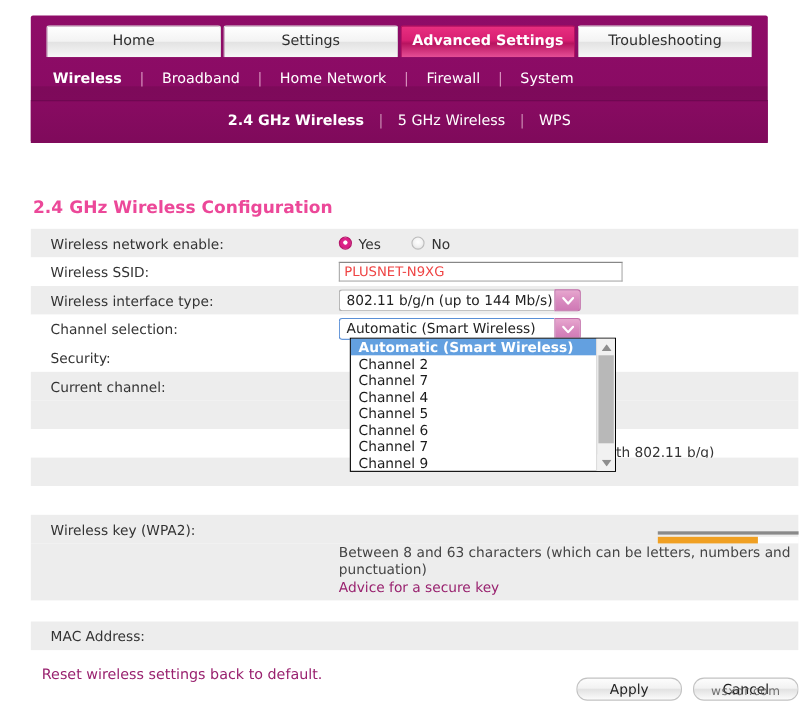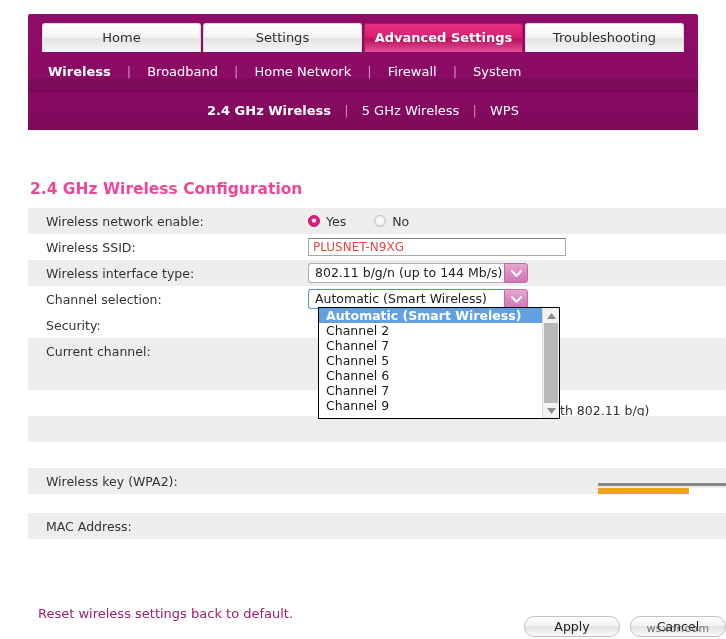--- a/index.html
+++ b/index.html
@@ -442,6 +442,7 @@
     <li class="selected">Automatic (Smart Wireless)</li>
     <li>Channel 2</li>
     <li>Channel 7</li>
+    <li>Channel 4</li>
     <li>Channel 5</li>
     <li>Channel 6</li>
     <li>Channel 7</li>

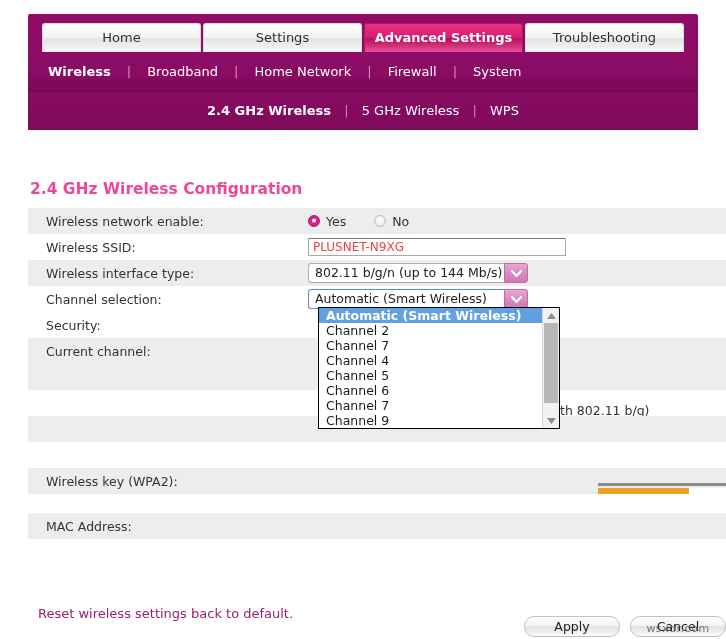--- a/index.html
+++ b/index.html
@@ -428,6 +428,14 @@
     </div>
   </div>
 
+  <div class="row odd" style="height:52px;align-items:flex-start;">
+    <div class="label"></div>
+    <div class="field">
+      <div class="hint">Between 8 and 63 characters (which can be letters, numbers and</div>
+      <div class="hint">punctuation)</div>
+      <div class="link-pink">Advice for a secure key</div>
+    </div>
+  </div>
 
   <div class="row even" style="height:19px;"></div>
 

